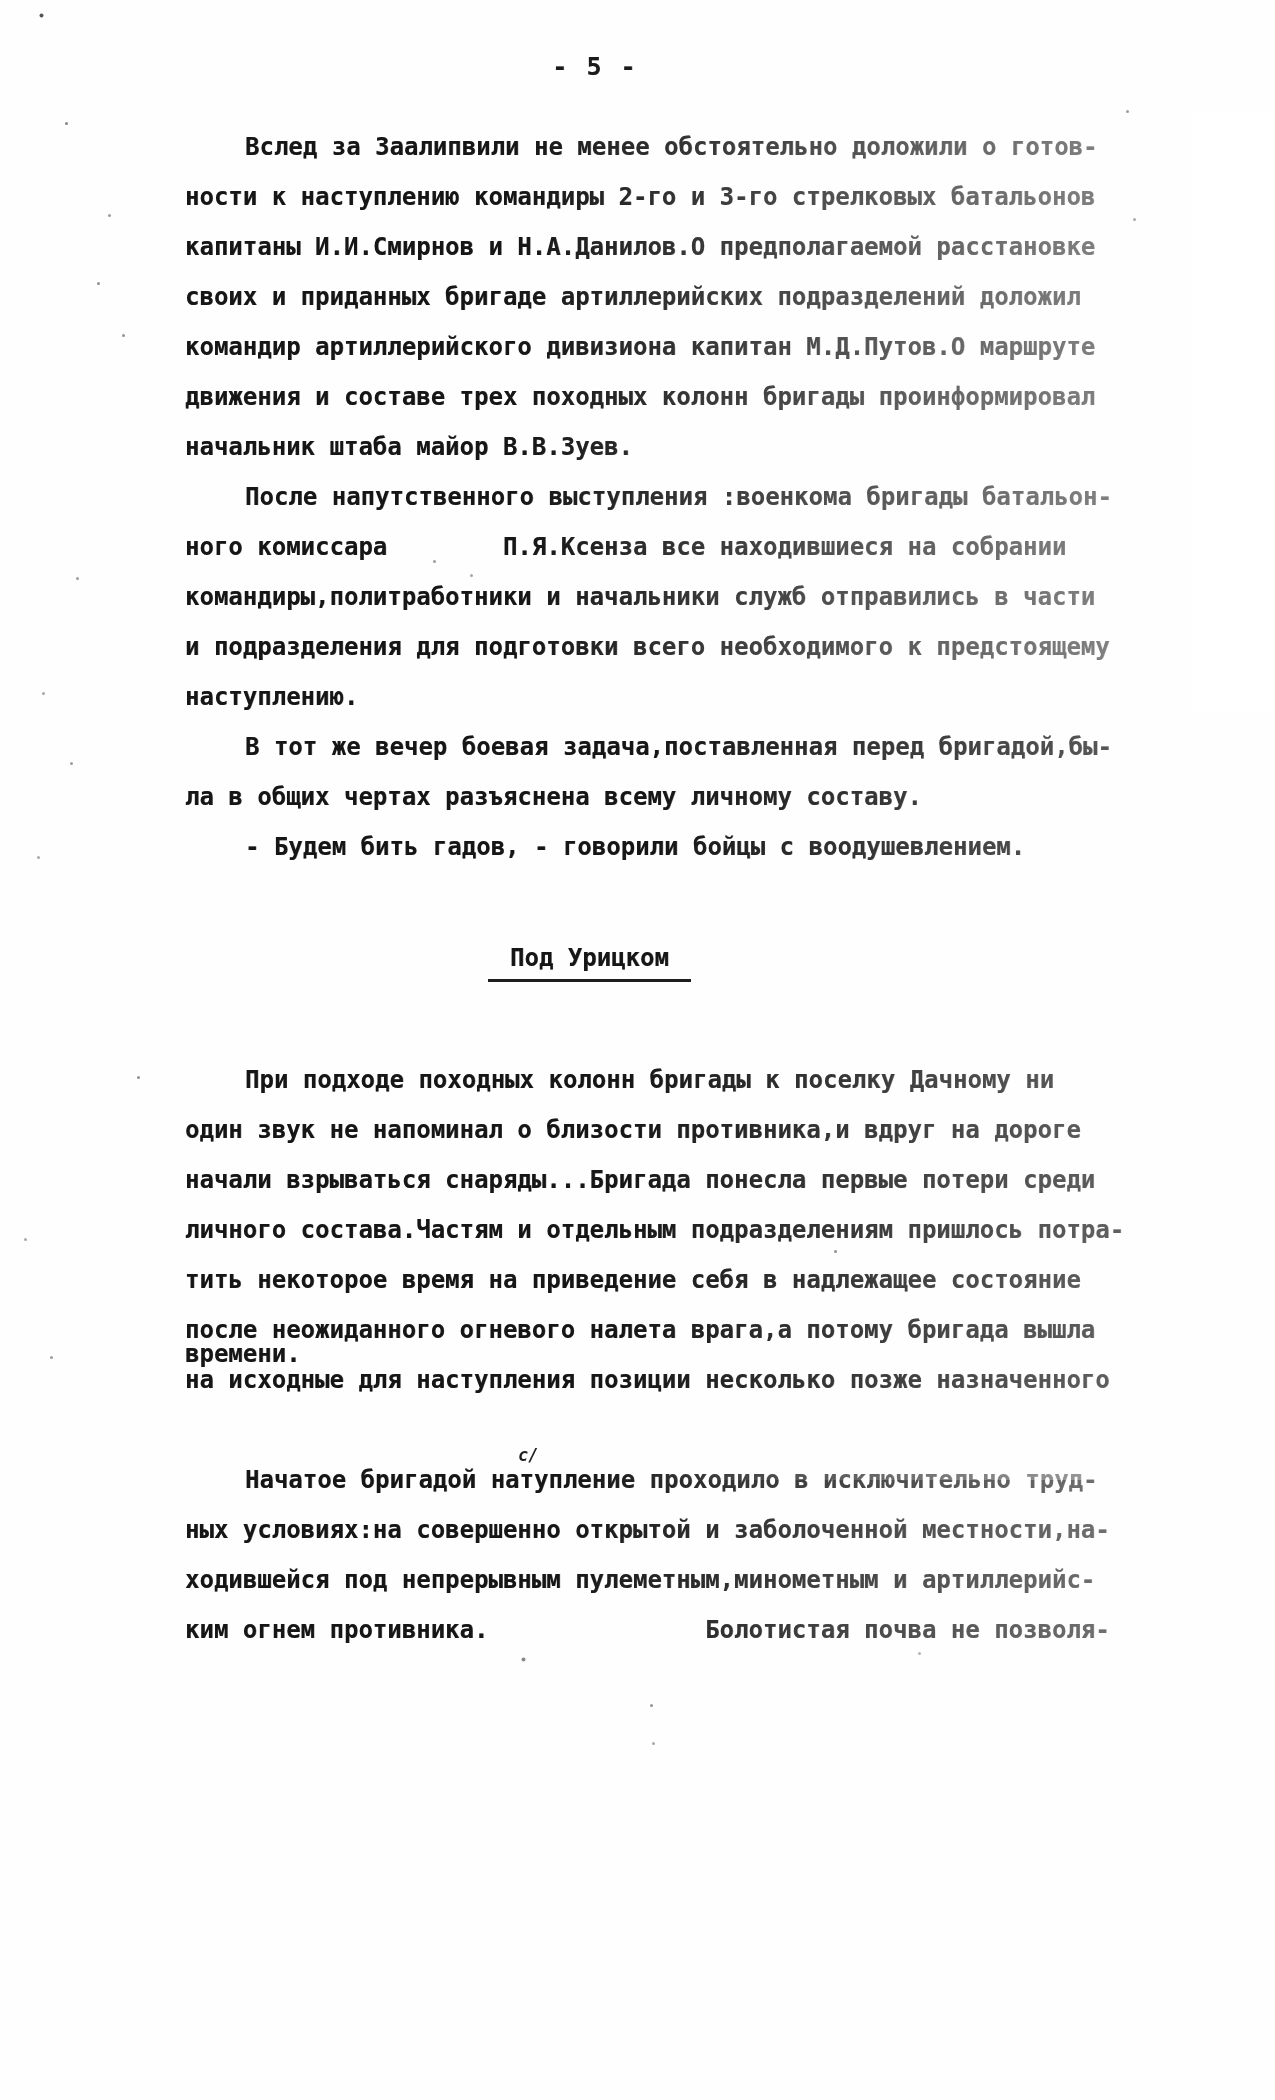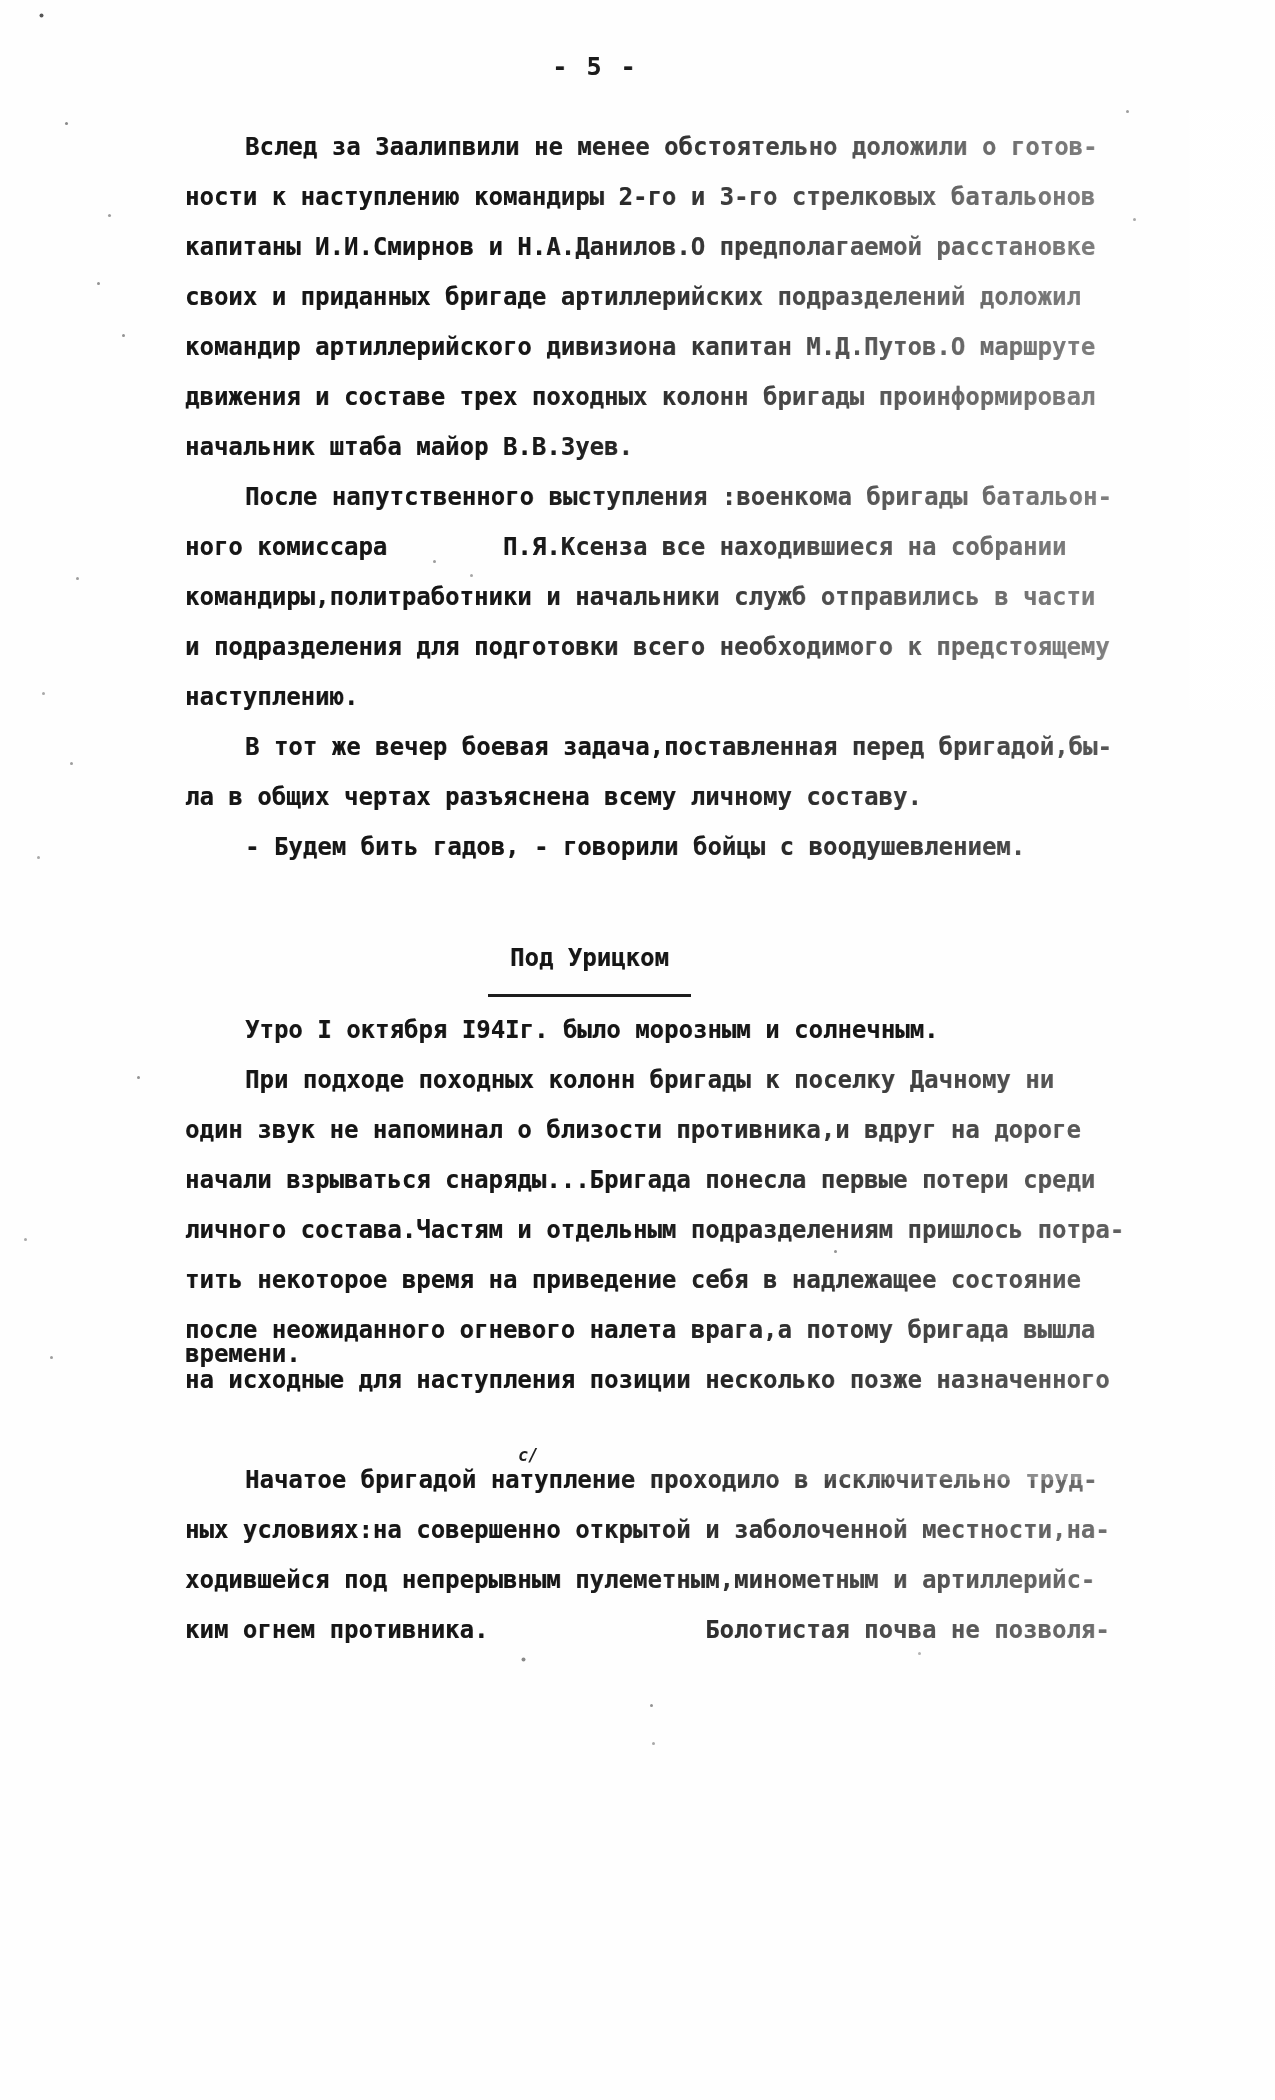--- a/index.html
+++ b/index.html
@@ -30,7 +30,7 @@
   .indent { left:245px; }
   .heading {
     position:absolute; top:944px; left:488px;
-    padding:0 22px 22px 22px;
+    padding:0 22px 7px 22px;
     border-bottom:3px solid #1d1d1d;
     font-size:24px; font-weight:bold; color:#161616;
     white-space:pre;

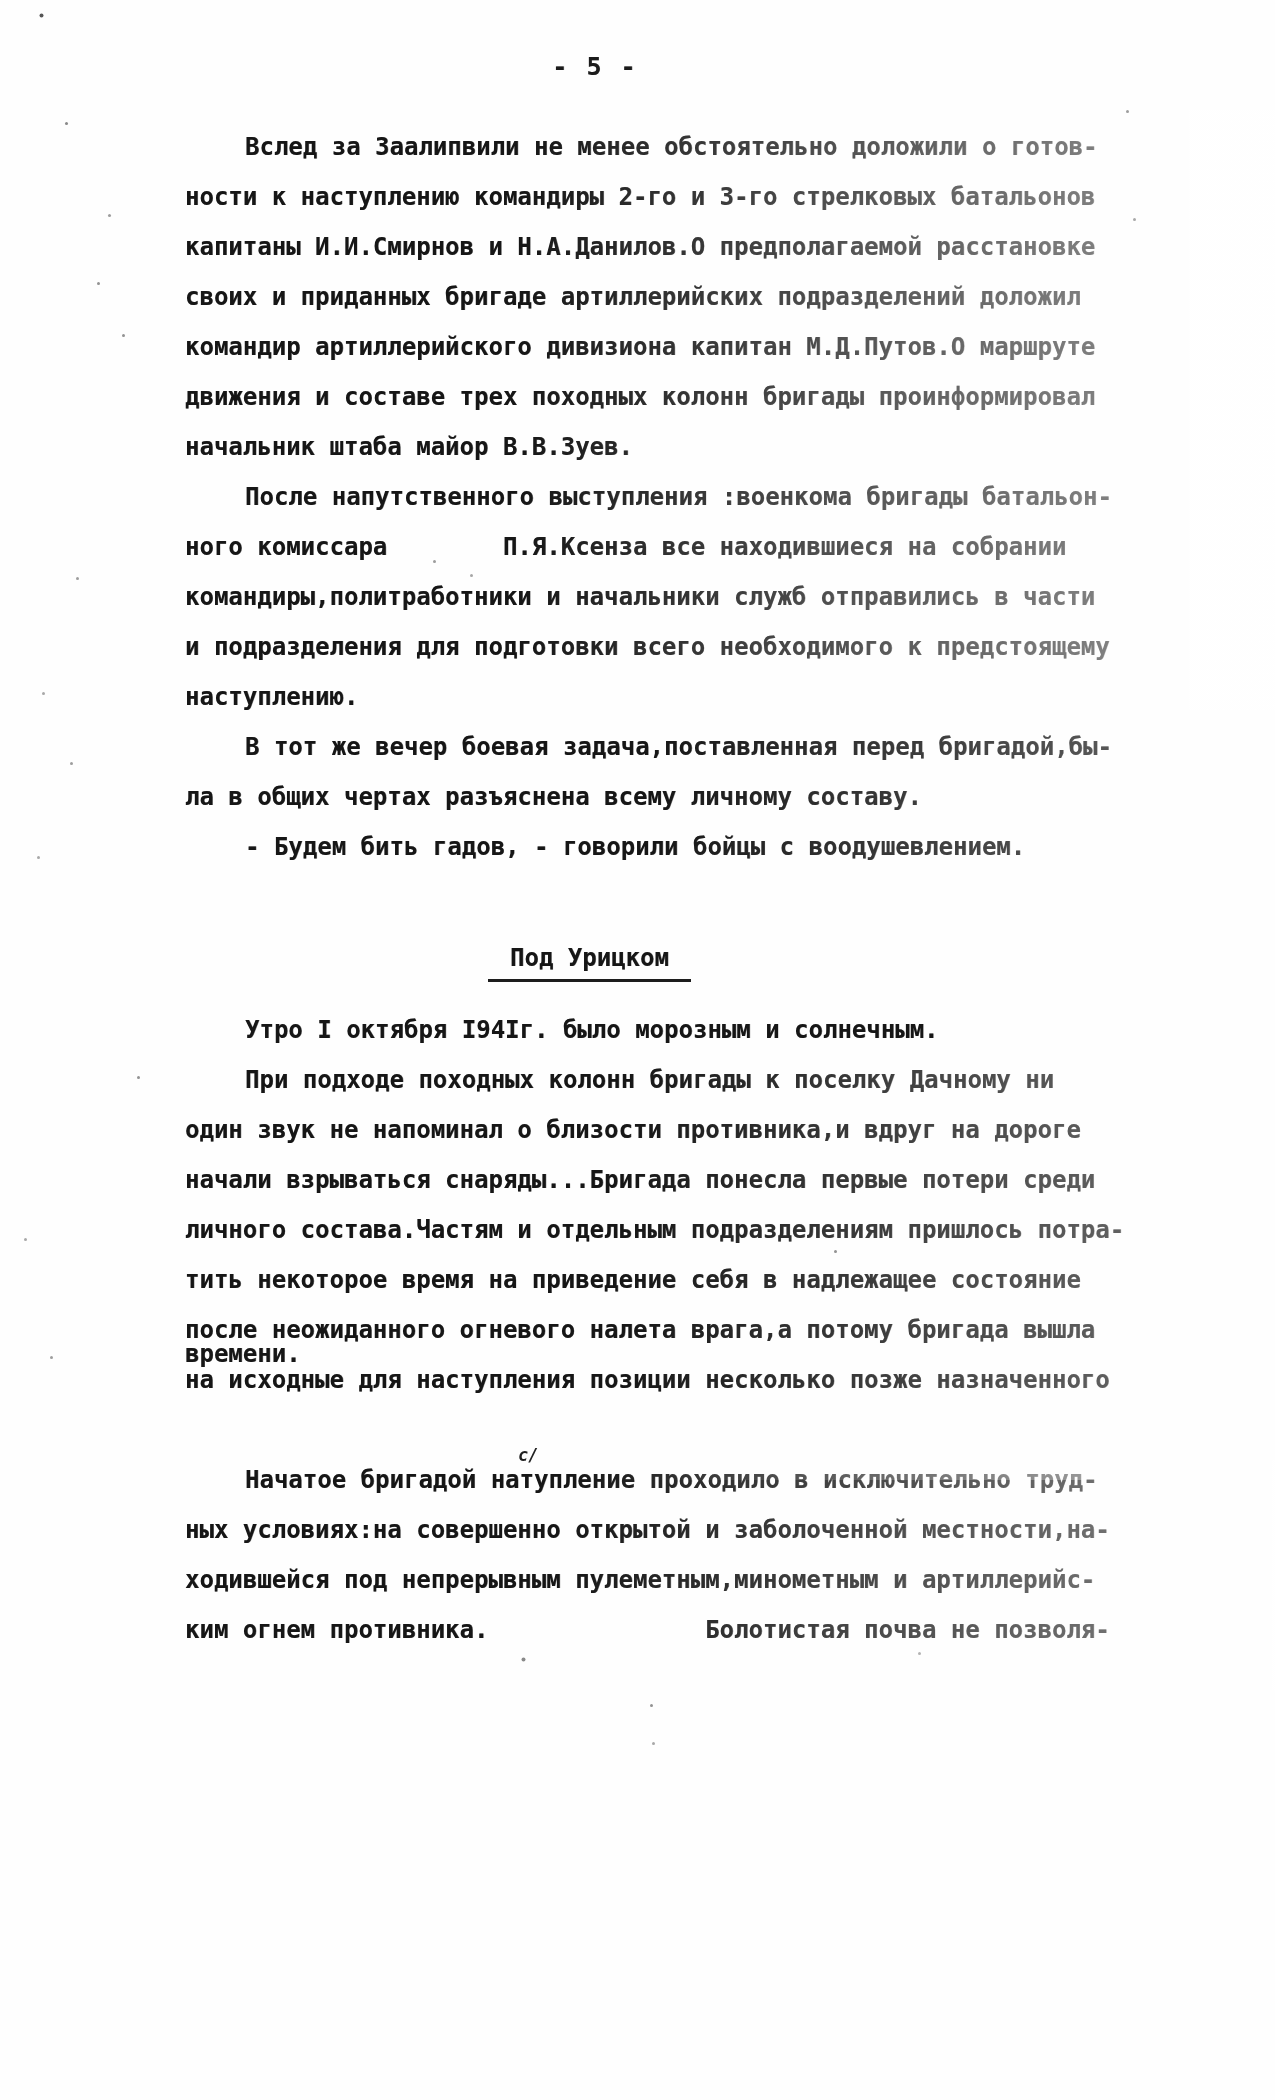--- a/index.html
+++ b/index.html
@@ -103,7 +103,6 @@
 
   <div class="heading">Под Урицком</div>
 
-  <div class="line indent" style="top:1016px">Утро I октября I94Iг. было морозным и солнечным.</div>
   <div class="line indent" style="top:1066px">При подходе походных колонн бригады к поселку Дачному ни</div>
   <div class="line" style="top:1116px">один звук не напоминал о близости противника,и вдруг на дороге</div>
   <div class="line" style="top:1166px">начали взрываться снаряды...Бригада понесла первые потери среди</div>

